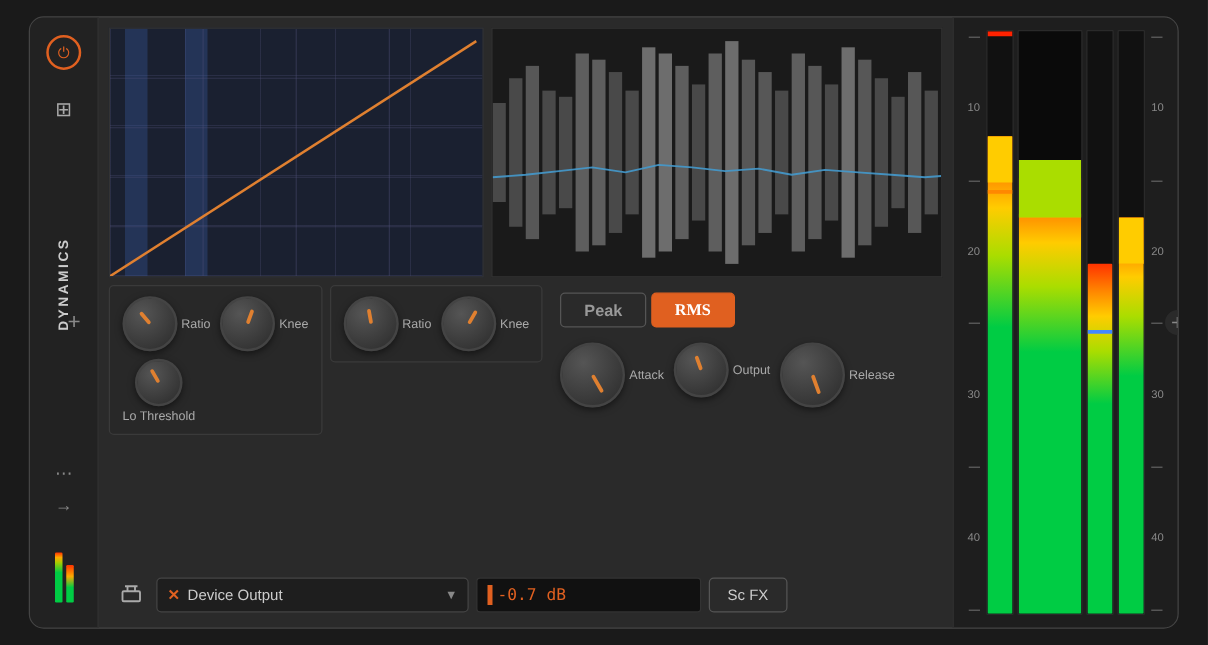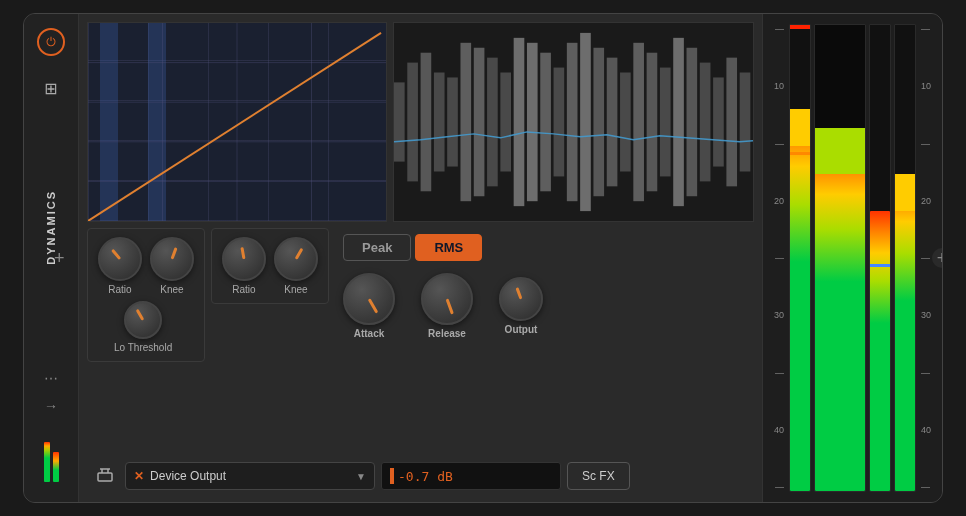--- a/index.html
+++ b/index.html
@@ -236,8 +236,9 @@
     }
     .mode-btn.active {
       background: #e06020;
-      color: #0f172a;
+      color: #ffffff;
       border-color: #e06020;
+      font-family: Liberation Serif, serif;
     }
     .mode-btn.inactive {
       background: #2a2a2a;

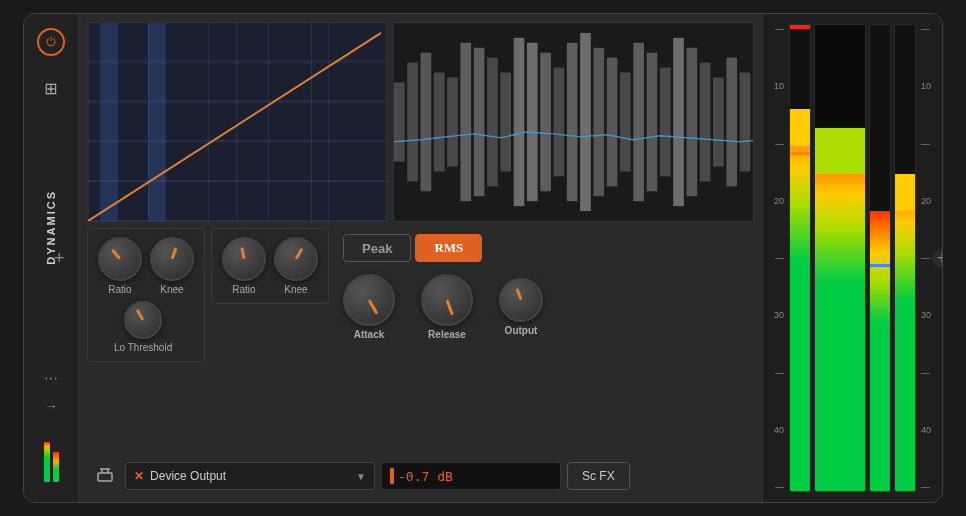--- a/index.html
+++ b/index.html
@@ -167,7 +167,7 @@
     }
     .knob-group {
       display: flex;
-      flex-direction: column;
+      flex-direction: row;
       align-items: center;
       gap: 3px;
     }

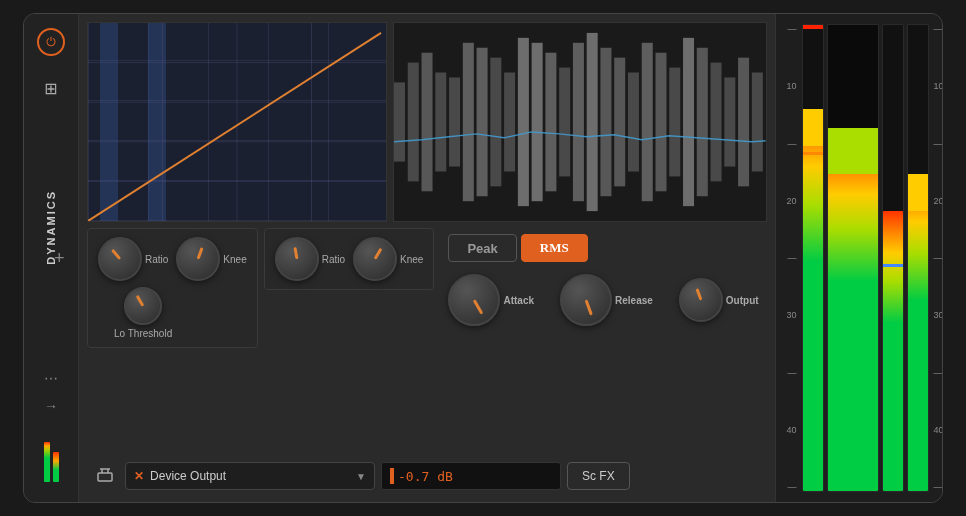--- a/index.html
+++ b/index.html
@@ -247,10 +247,9 @@
     }
     .ard-row {
       display: flex;
-      gap: 26px;
-      align-items: center;
+      gap: 8px;
+      align-items: flex-start;
       margin-top: 4px;
-      font-weight: bold;
     }
 
     

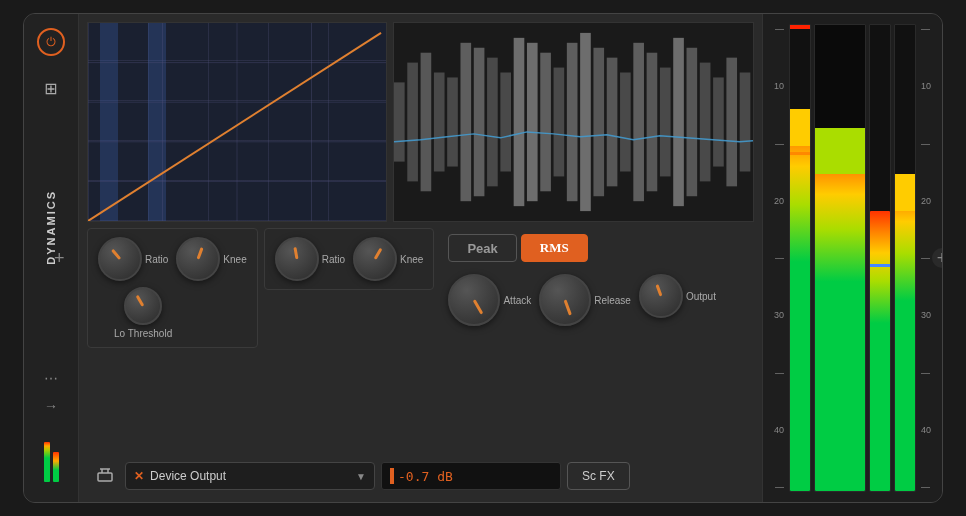--- a/index.html
+++ b/index.html
@@ -535,16 +535,16 @@
             <div class="knob-label">Attack</div>
           </div>
           <div class="knob-group">
+            <div class="knob" style="width:44px; height:44px;">
+              <div class="knob-indicator" style="transform: translateX(-50%) rotate(-20deg);"></div>
+            </div>
+            <div class="knob-label">Output</div>
+          </div>
+          <div class="knob-group">
             <div class="knob" style="width:52px; height:52px;">
               <div class="knob-indicator" style="transform: translateX(-50%) rotate(160deg); height:16px;"></div>
             </div>
             <div class="knob-label">Release</div>
-          </div>
-          <div class="knob-group">
-            <div class="knob" style="width:44px; height:44px;">
-              <div class="knob-indicator" style="transform: translateX(-50%) rotate(-20deg);"></div>
-            </div>
-            <div class="knob-label">Output</div>
           </div>
         </div>
       </div>

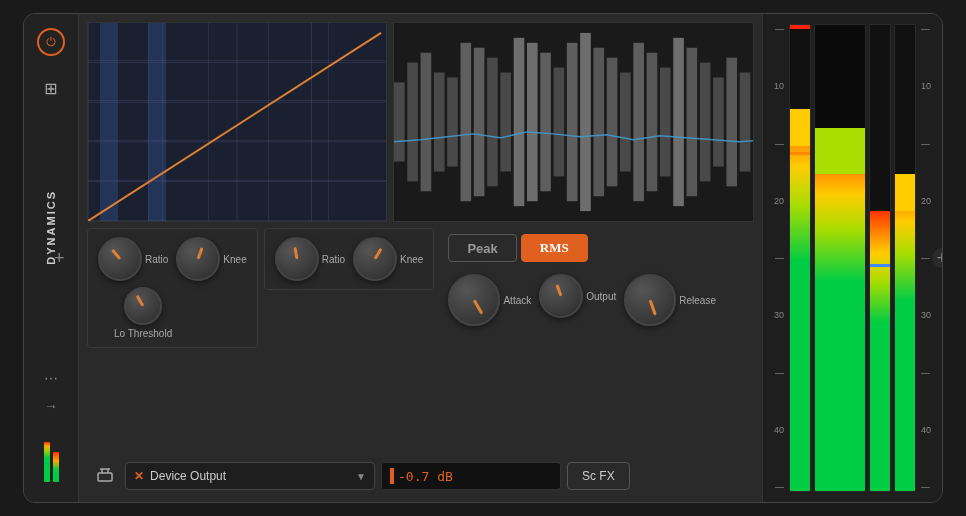--- a/index.html
+++ b/index.html
@@ -204,7 +204,6 @@
     .threshold-row {
       display: flex;
       gap: 8px;
-      margin-left: 16px;
     }
     .threshold-group {
       display: flex;

